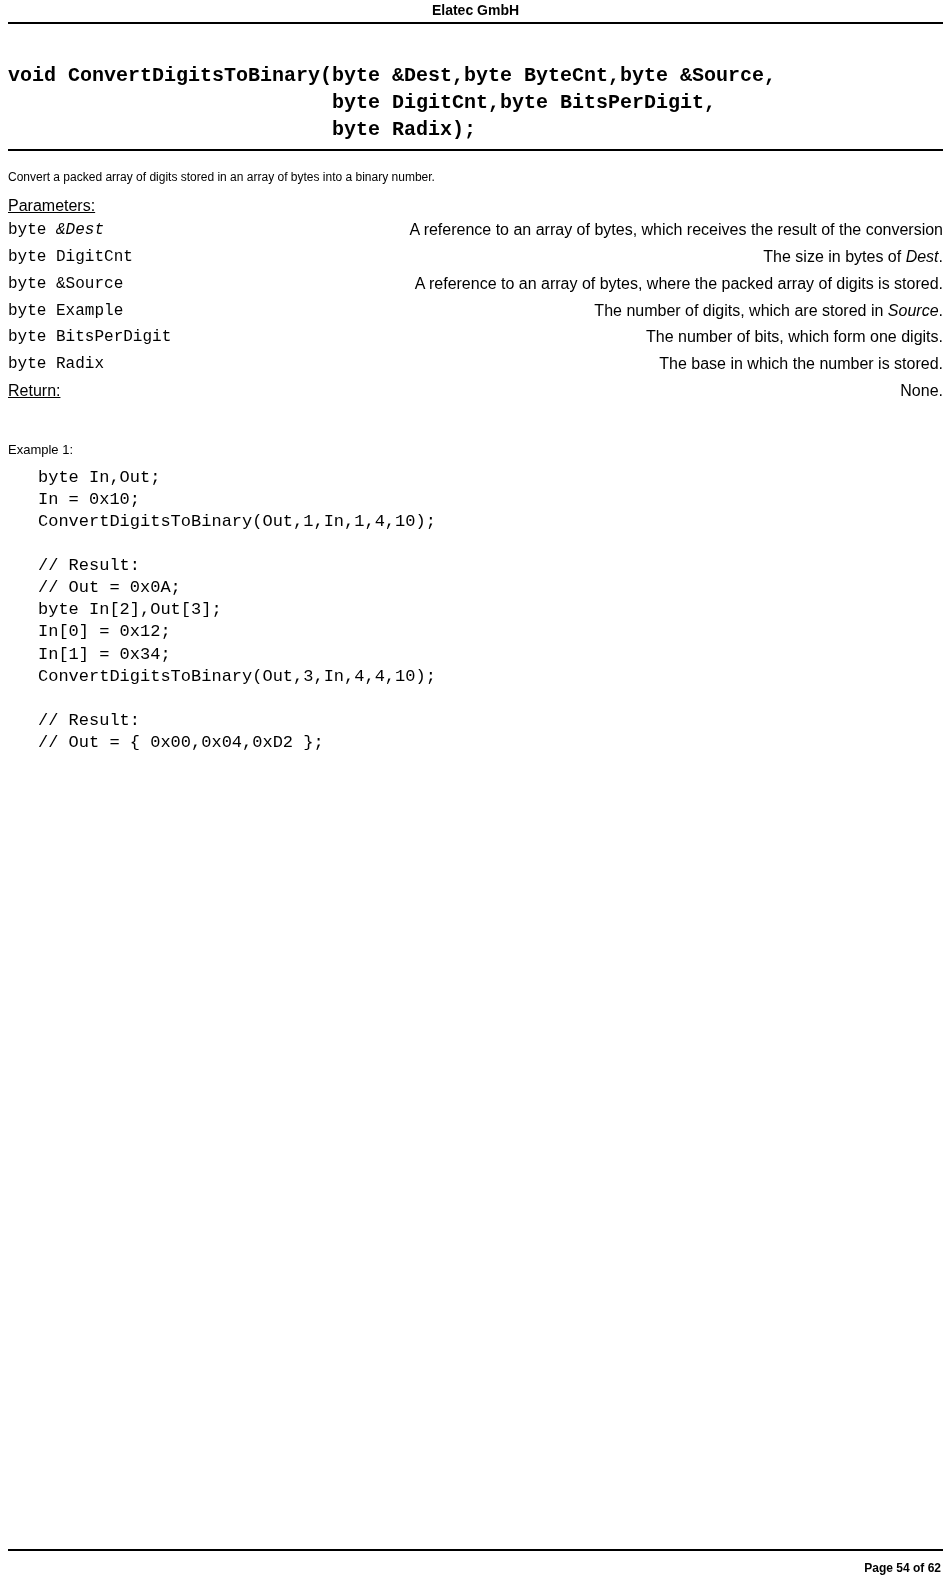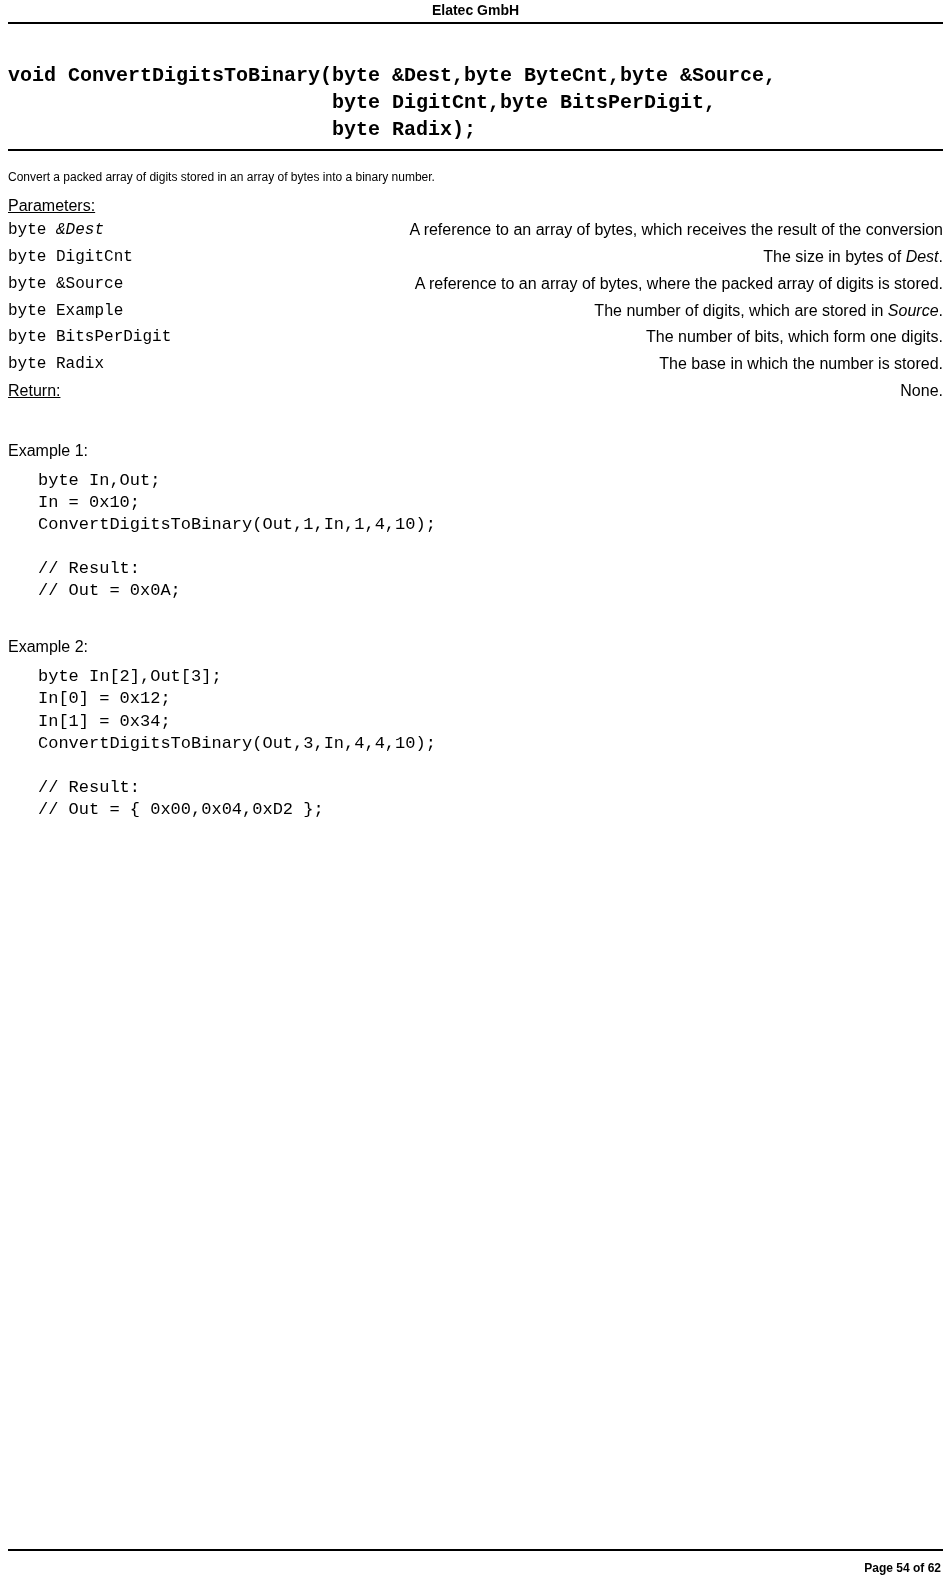--- a/index.html
+++ b/index.html
@@ -79,7 +79,7 @@
       font-size: 16px;
     }
     .example-label {
-      font-size: 16px;
+      font-size: 13px;
       margin-top: 36px;
       margin-bottom: 10px;
     }

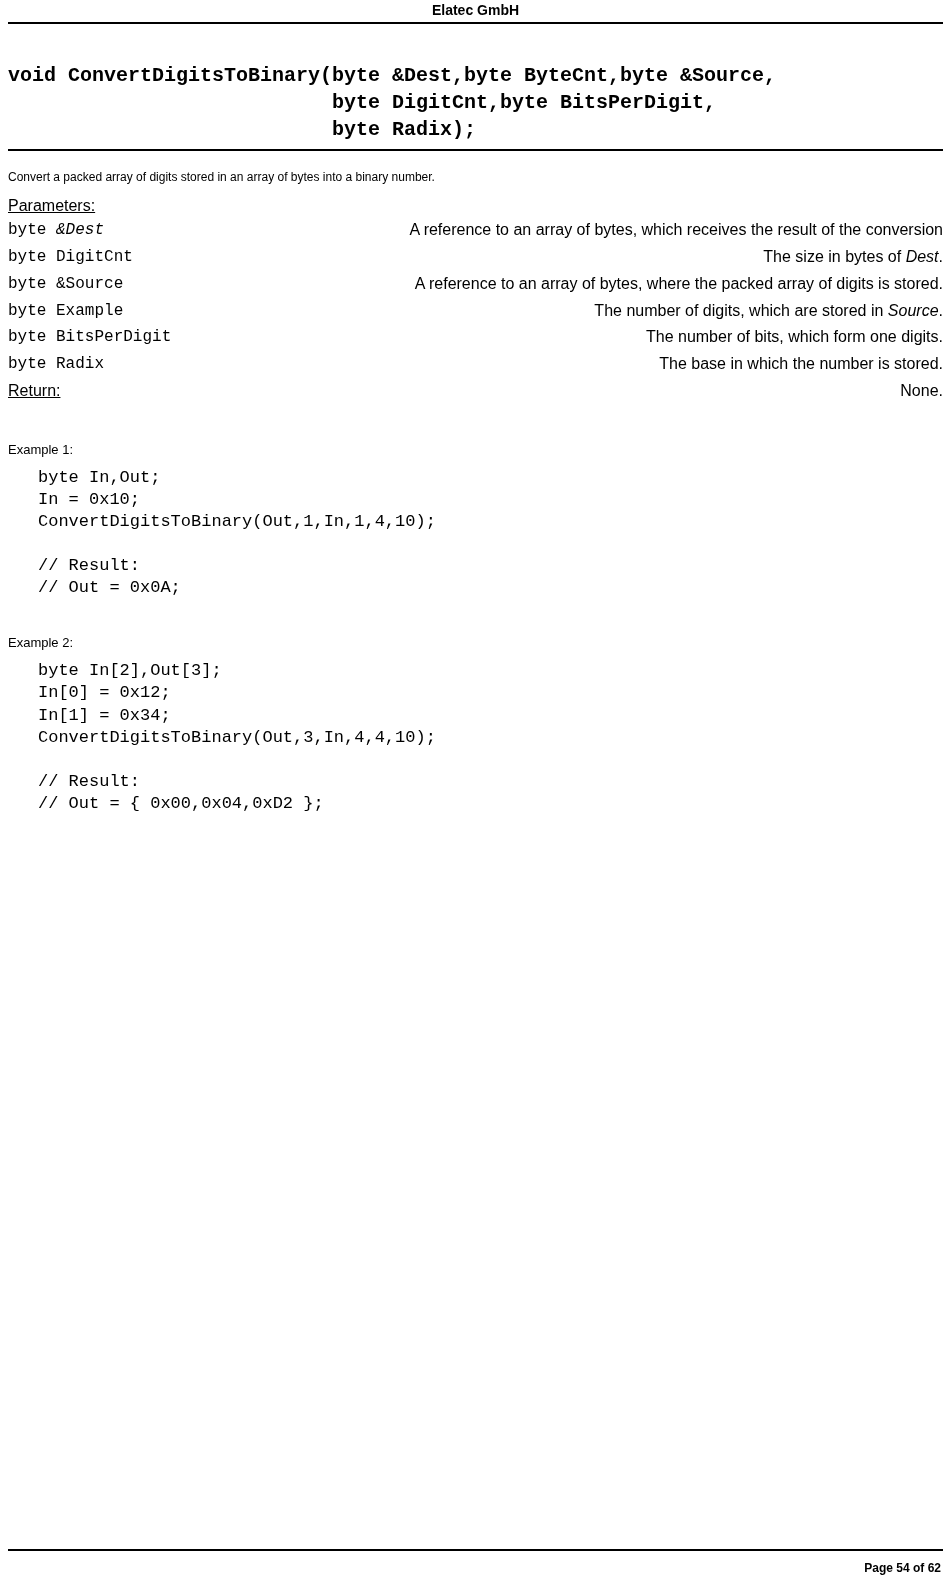--- a/index.html
+++ b/index.html
@@ -165,7 +165,6 @@
 
 // Result:
 // Out = 0x0A;</div>
-      <div class="example-label">Example 2:</div>
       <div class="code-block">byte In[2],Out[3];
 In[0] = 0x12;
 In[1] = 0x34;

